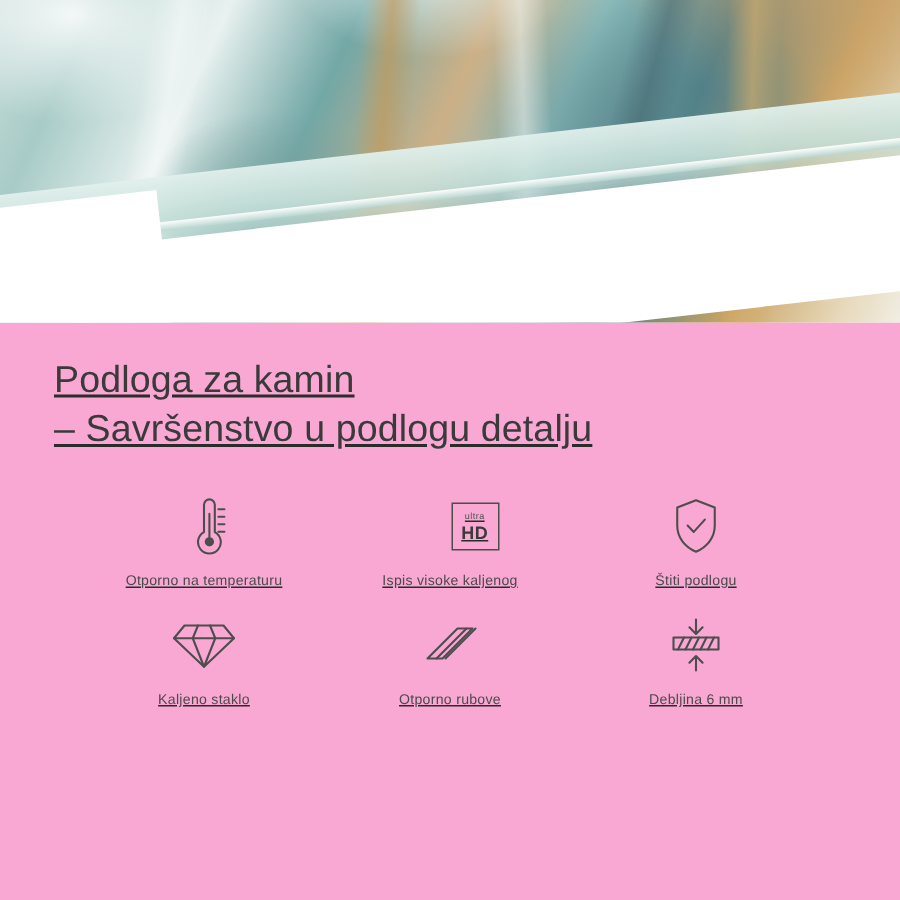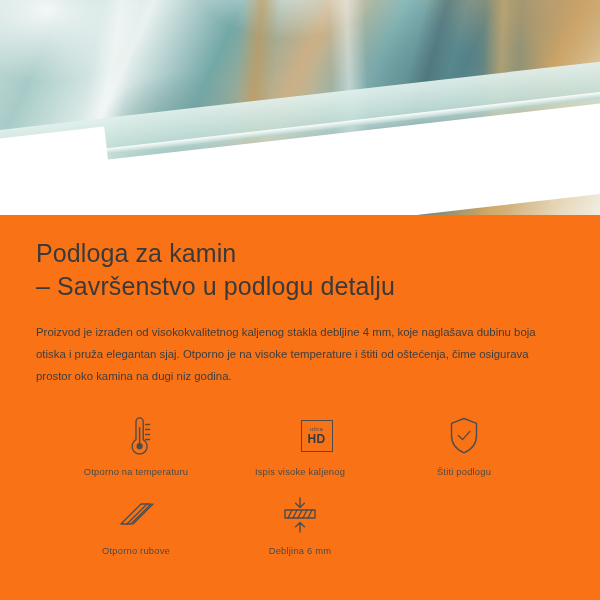--- a/index.html
+++ b/index.html
@@ -18,7 +18,8 @@
     position: relative;
     width: 600px;
     height: 600px;
-    background: #f97316;
+    background: #f9a8d4;
+    text-decoration: underline;
   }
 
   

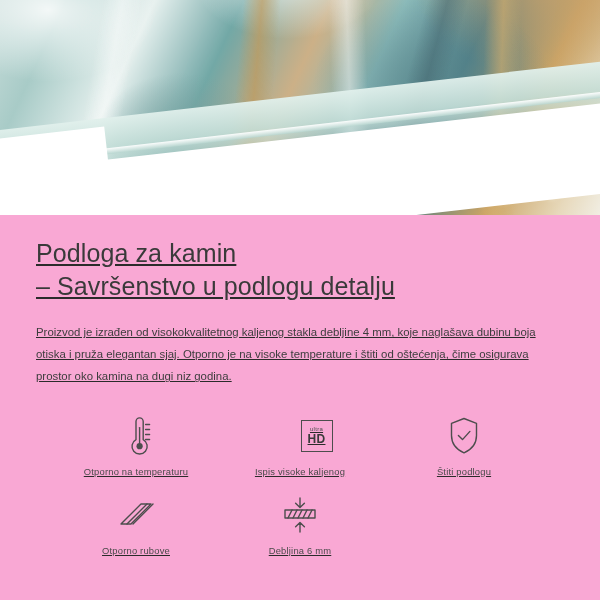--- a/index.html
+++ b/index.html
@@ -235,7 +235,6 @@
       <span>Podloga za kamin</span>
       <span class="line2">– Savršenstvo u podlogu detalju</span>
     </h1>
-    <p class="paragraph">Proizvod je izrađen od visokokvalitetnog kaljenog stakla debljine 4 mm, koje naglašava dubinu boja otiska i pruža elegantan sjaj. Otporno je na visoke temperature i štiti od oštećenja, čime osigurava prostor oko kamina na dugi niz godina.</p>
 
     <div class="features">
 

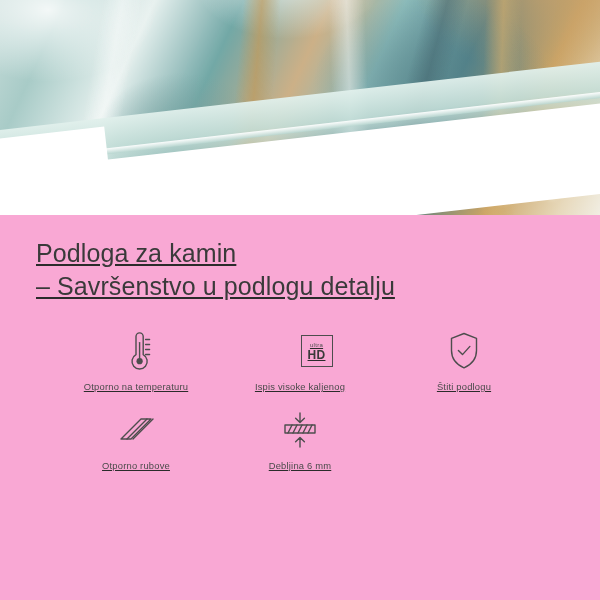--- a/index.html
+++ b/index.html
@@ -270,6 +270,15 @@
         <div class="feature-label">Štiti podlogu</div>
       </div>
 
+      <div class="feature">
+        <div class="feature-icon">
+          <svg width="42" height="38" viewBox="0 0 42 38" aria-hidden="true">
+            <path class="stroke" d="M8 6h26l7 8.5L21 33.5 1 14.5 8 6z"></path>
+            <path class="stroke" d="M1 14.5h40M13.5 14.5 21 33.5l7.5-19M13.5 14.5 17 6M28.5 14.5 25 6"></path>
+          </svg>
+        </div>
+        <div class="feature-label">Kaljeno staklo</div>
+      </div>
 
       <div class="feature">
         <div class="feature-icon">

